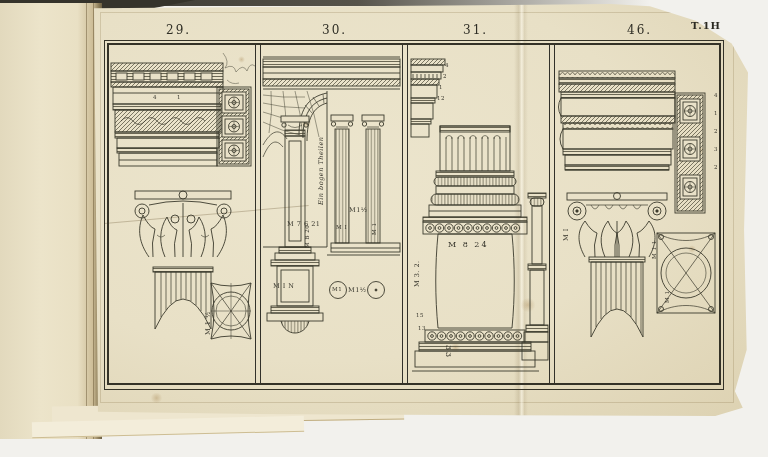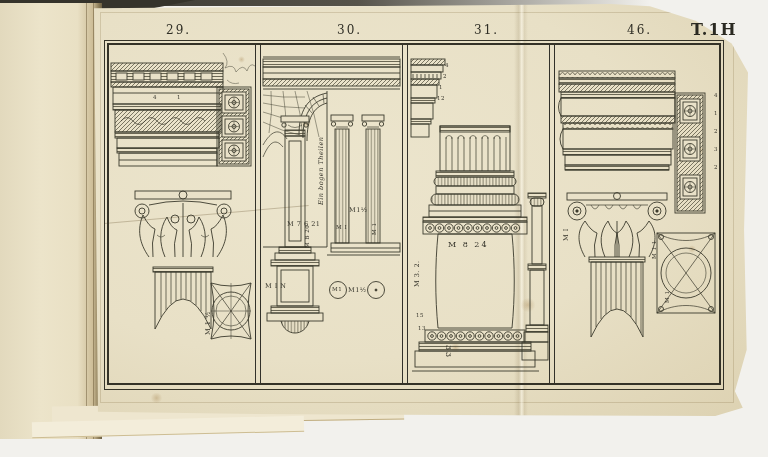--- a/index.html
+++ b/index.html
@@ -44,7 +44,7 @@
   .art{position:absolute;inset:0;width:100%;height:100%;}
   
   .hdr{position:absolute;top:23px;z-index:5;font-size:12px;color:#2f2e25;letter-spacing:2px;}
-  .h29{left:166px}.h30{left:337px}.h31{left:474px}.h32{left:627px}
+  .h29{left:166px}.h30{left:322px}.h31{left:474px}.h32{left:627px}
   .sig{position:absolute;top:20px;left:691px;z-index:5;font-size:16px;font-weight:bold;
     color:#2b2a22;letter-spacing:1px;}
   .lbl{position:absolute;font-size:6.5px;color:#34332a;letter-spacing:.5px;white-space:nowrap;line-height:1;z-index:4;}

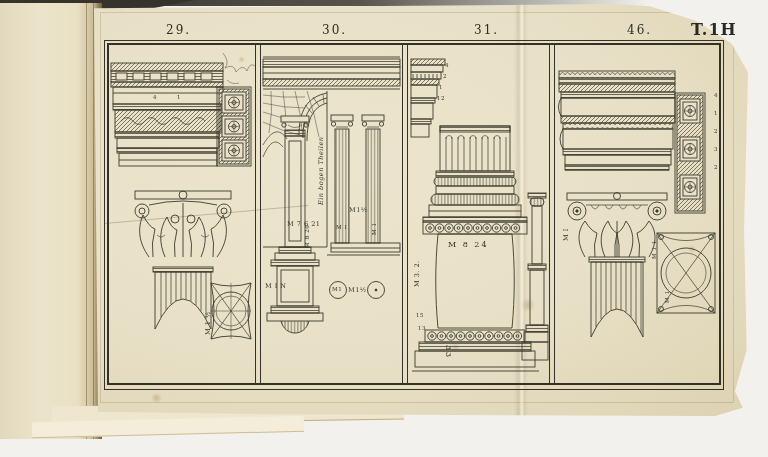--- a/index.html
+++ b/index.html
@@ -44,7 +44,7 @@
   .art{position:absolute;inset:0;width:100%;height:100%;}
   
   .hdr{position:absolute;top:23px;z-index:5;font-size:12px;color:#2f2e25;letter-spacing:2px;}
-  .h29{left:166px}.h30{left:322px}.h31{left:474px}.h32{left:627px}
+  .h29{left:166px}.h30{left:322px}.h31{left:463px}.h32{left:627px}
   .sig{position:absolute;top:20px;left:691px;z-index:5;font-size:16px;font-weight:bold;
     color:#2b2a22;letter-spacing:1px;}
   .lbl{position:absolute;font-size:6.5px;color:#34332a;letter-spacing:.5px;white-space:nowrap;line-height:1;z-index:4;}

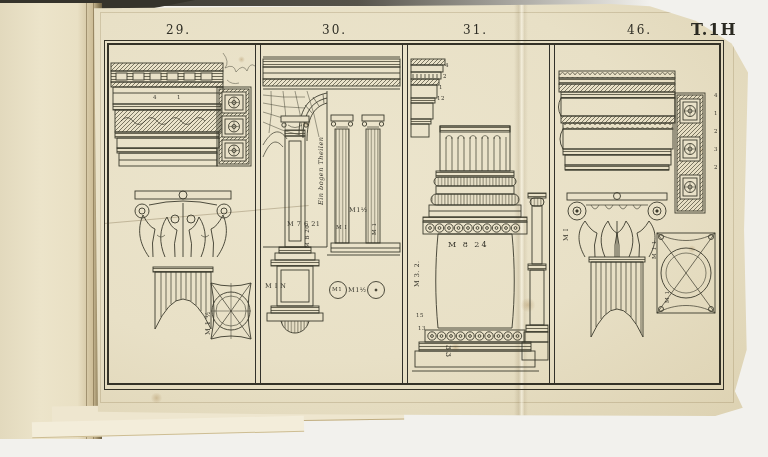--- a/index.html
+++ b/index.html
@@ -45,7 +45,7 @@
   
   .hdr{position:absolute;top:23px;z-index:5;font-size:12px;color:#2f2e25;letter-spacing:2px;}
   .h29{left:166px}.h30{left:322px}.h31{left:463px}.h32{left:627px}
-  .sig{position:absolute;top:20px;left:691px;z-index:5;font-size:16px;font-weight:bold;
+  .sig{position:absolute;top:20px;left:691px;z-index:5;font-size:10px;font-weight:bold;
     color:#2b2a22;letter-spacing:1px;}
   .lbl{position:absolute;font-size:6.5px;color:#34332a;letter-spacing:.5px;white-space:nowrap;line-height:1;z-index:4;}
   .lbl.sm{font-size:5.5px}.lbl.lg{font-size:8px;letter-spacing:2px}

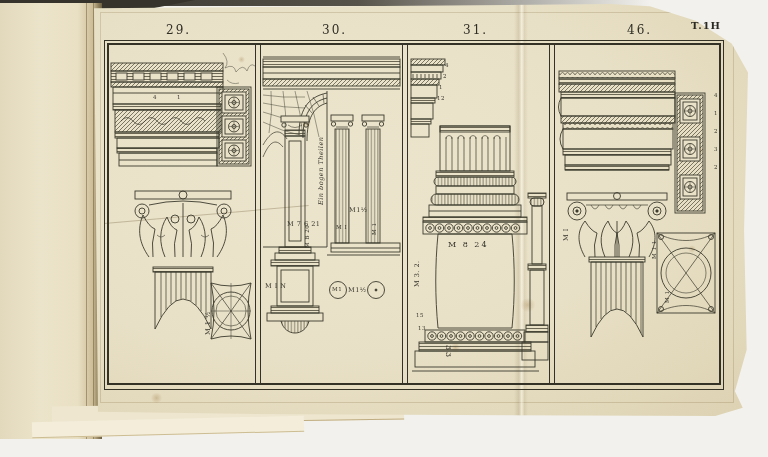--- a/index.html
+++ b/index.html
@@ -260,7 +260,7 @@
         <span class="lbl" style="left:88px;top:162px">M1½</span>
         <span class="lbl sm" style="left:75px;top:180px">M I</span>
         <span class="lbl v sm" style="left:111px;top:190px">M 1</span>
-        <span class="lbl" style="left:4px;top:238px">M I N</span>
+        <span class="lbl" style="left:12px;top:238px">M I N</span>
         <span class="lbl sm" style="left:71px;top:242px">M1</span>
         <span class="lbl" style="left:87px;top:242px">M1½</span>
       </section>

